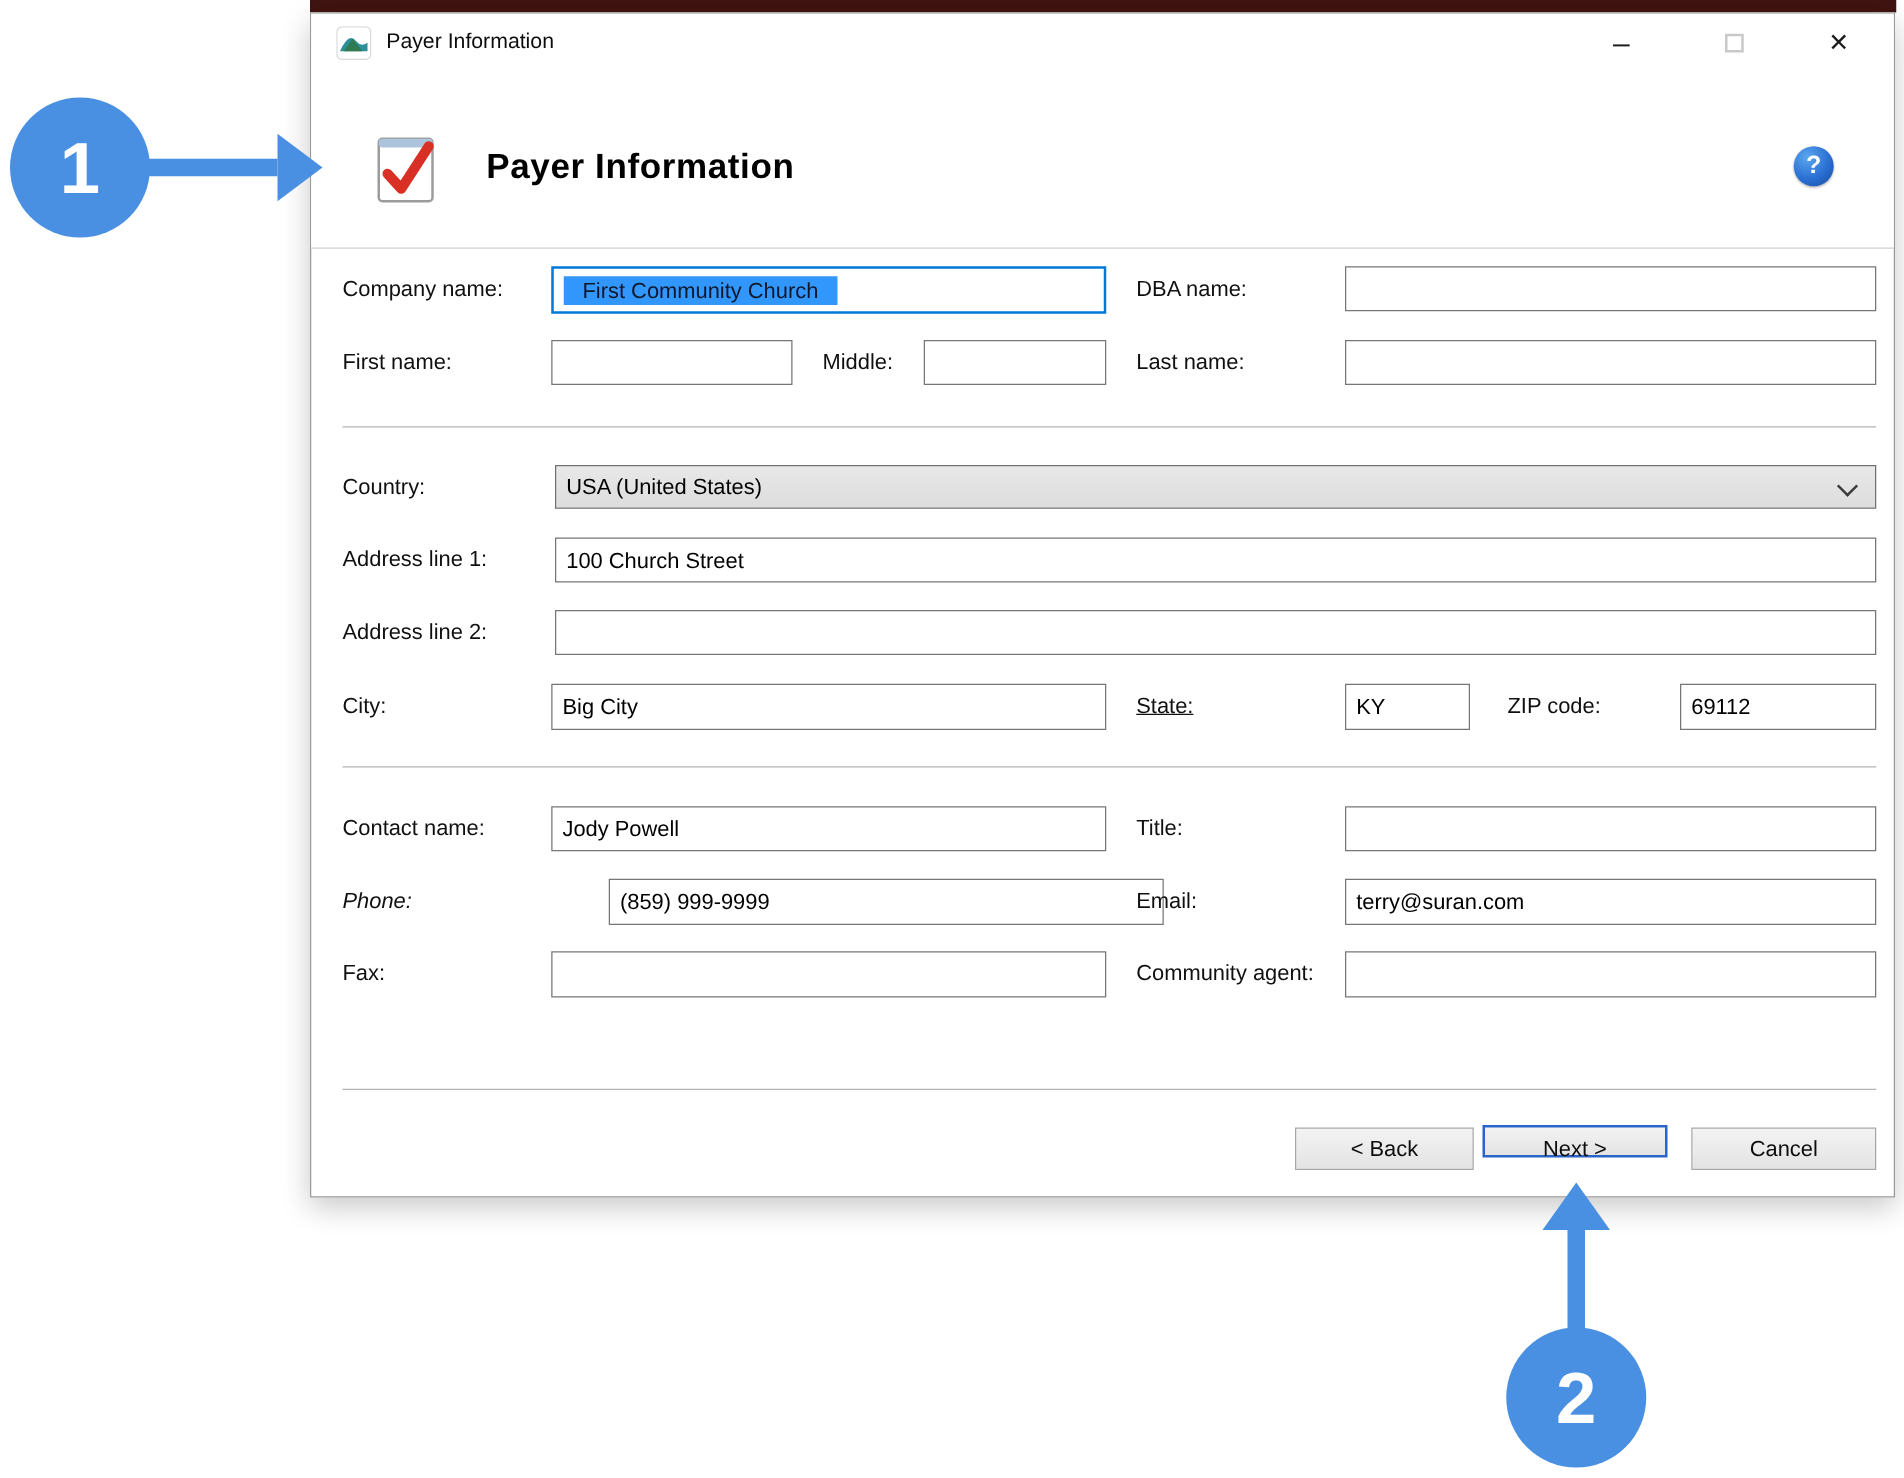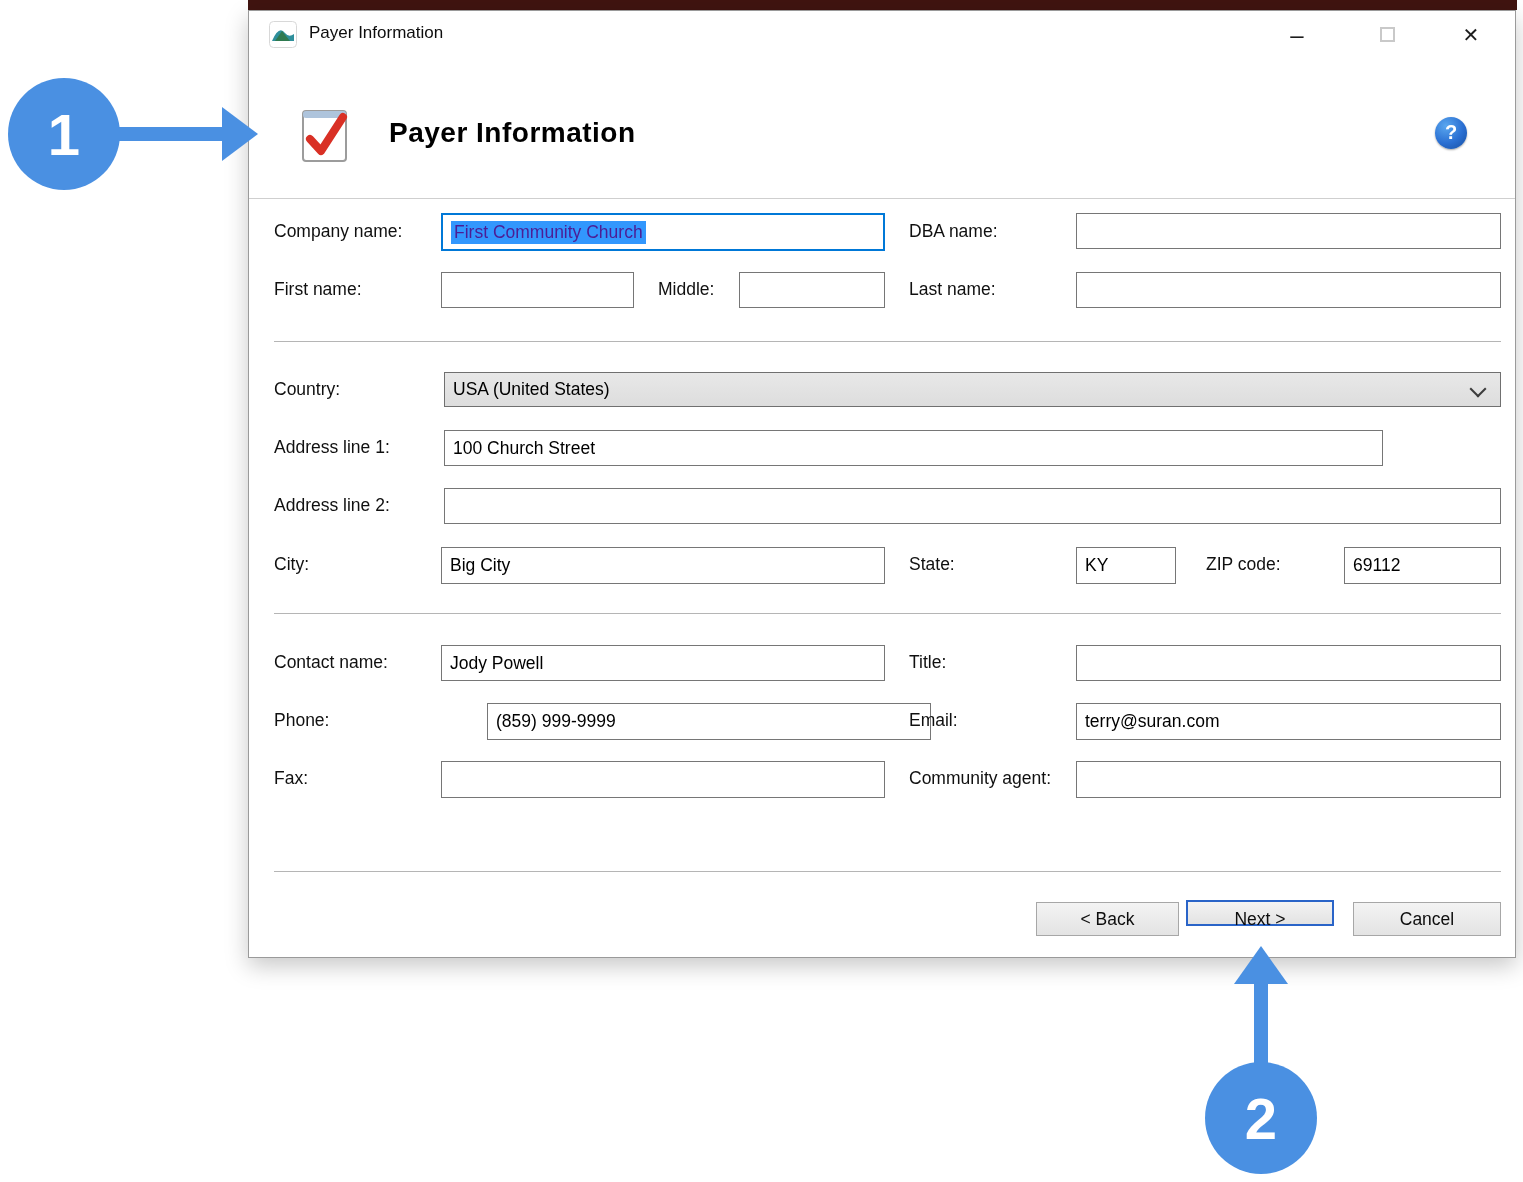--- a/index.html
+++ b/index.html
@@ -81,7 +81,7 @@
     display:flex; align-items:center; padding:0 8px; white-space:nowrap; overflow:hidden;
   }
   .focused { border:2px solid #0078d7; }
-  .sel { background:#3297fd; color:#4c1d95; padding:1px 3px; }
+  .sel { background:#3297fd; color:#0f172a; padding:1px 15px; }
 
   .f-company { left:192px; top:202px; width:444px; height:38px; }
   .f-dba     { left:827px; top:202px; width:425px; }

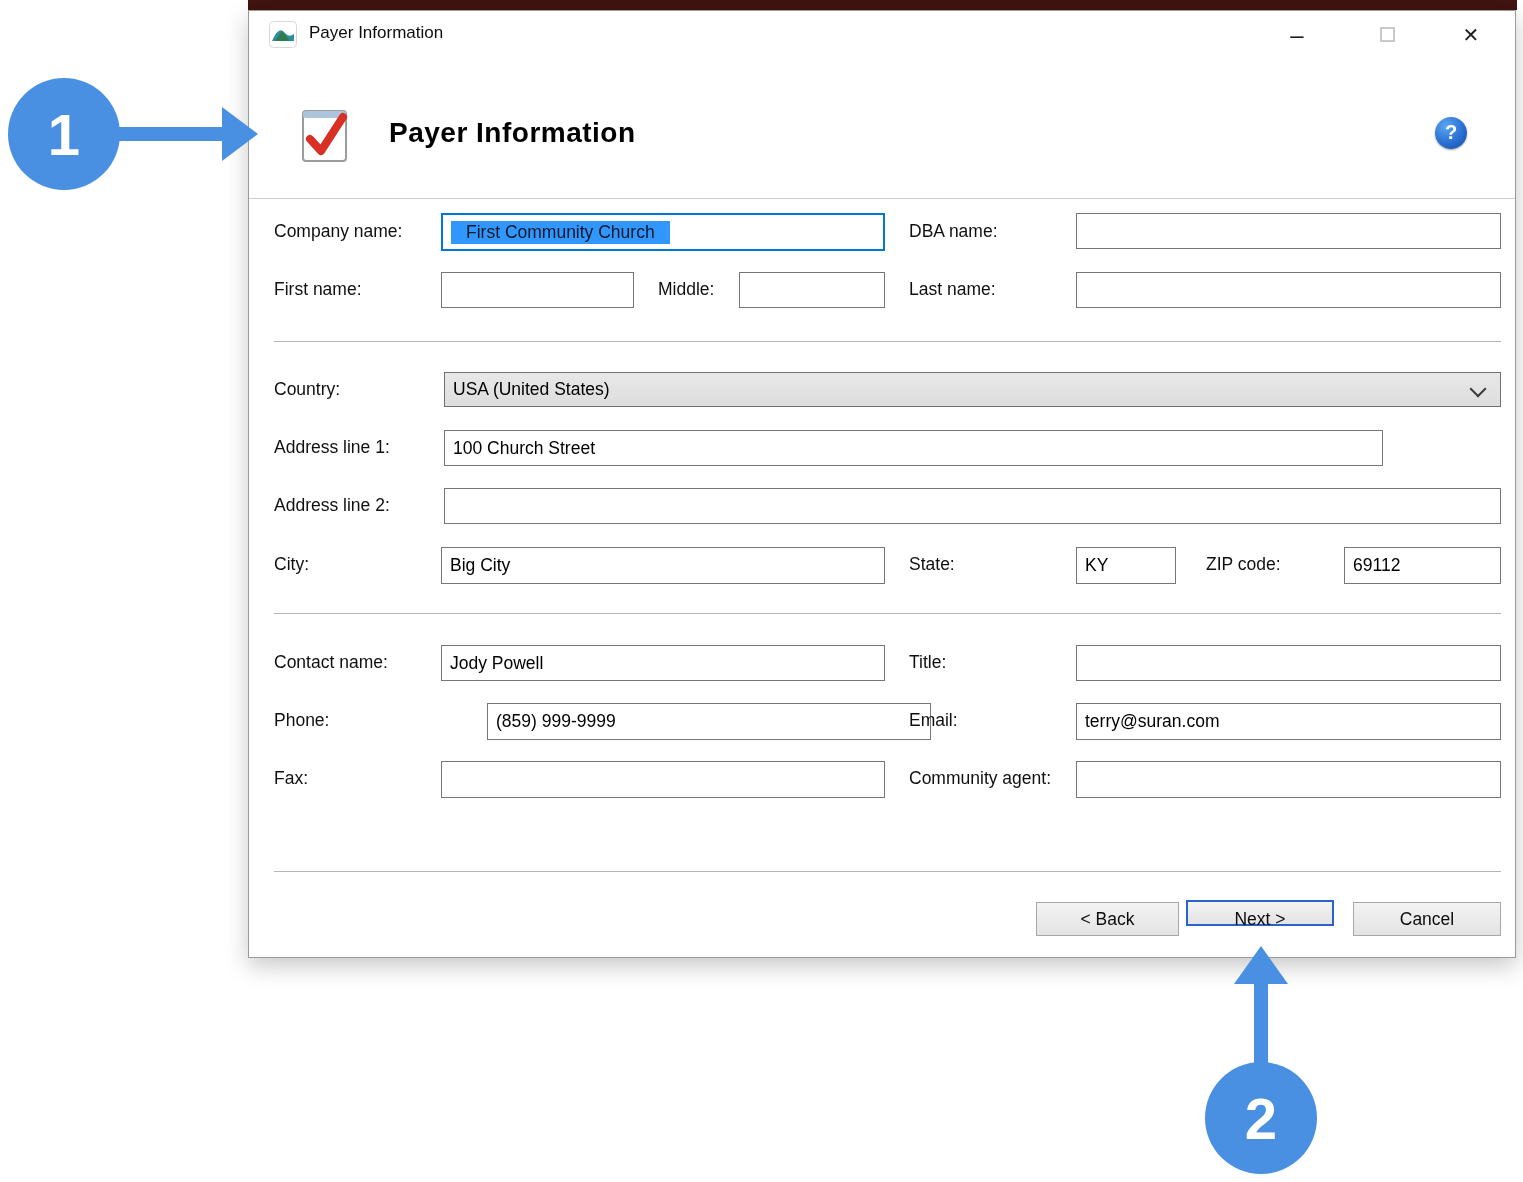--- a/index.html
+++ b/index.html
@@ -89,7 +89,7 @@
   .f-middle  { left:490px; top:261px; width:146px; }
   .f-last    { left:827px; top:261px; width:425px; }
   .f-country { left:195px; top:361px; width:1057px; height:35px; }
-  .f-addr1   { left:195px; top:419px; width:939px; }
+  .f-addr1   { left:195px; top:419px; width:1057px; }
   .f-addr2   { left:195px; top:477px; width:1057px; }
   .f-city    { left:192px; top:536px; width:444px; height:37px; }
   .f-state   { left:827px; top:536px; width:100px; height:37px; }

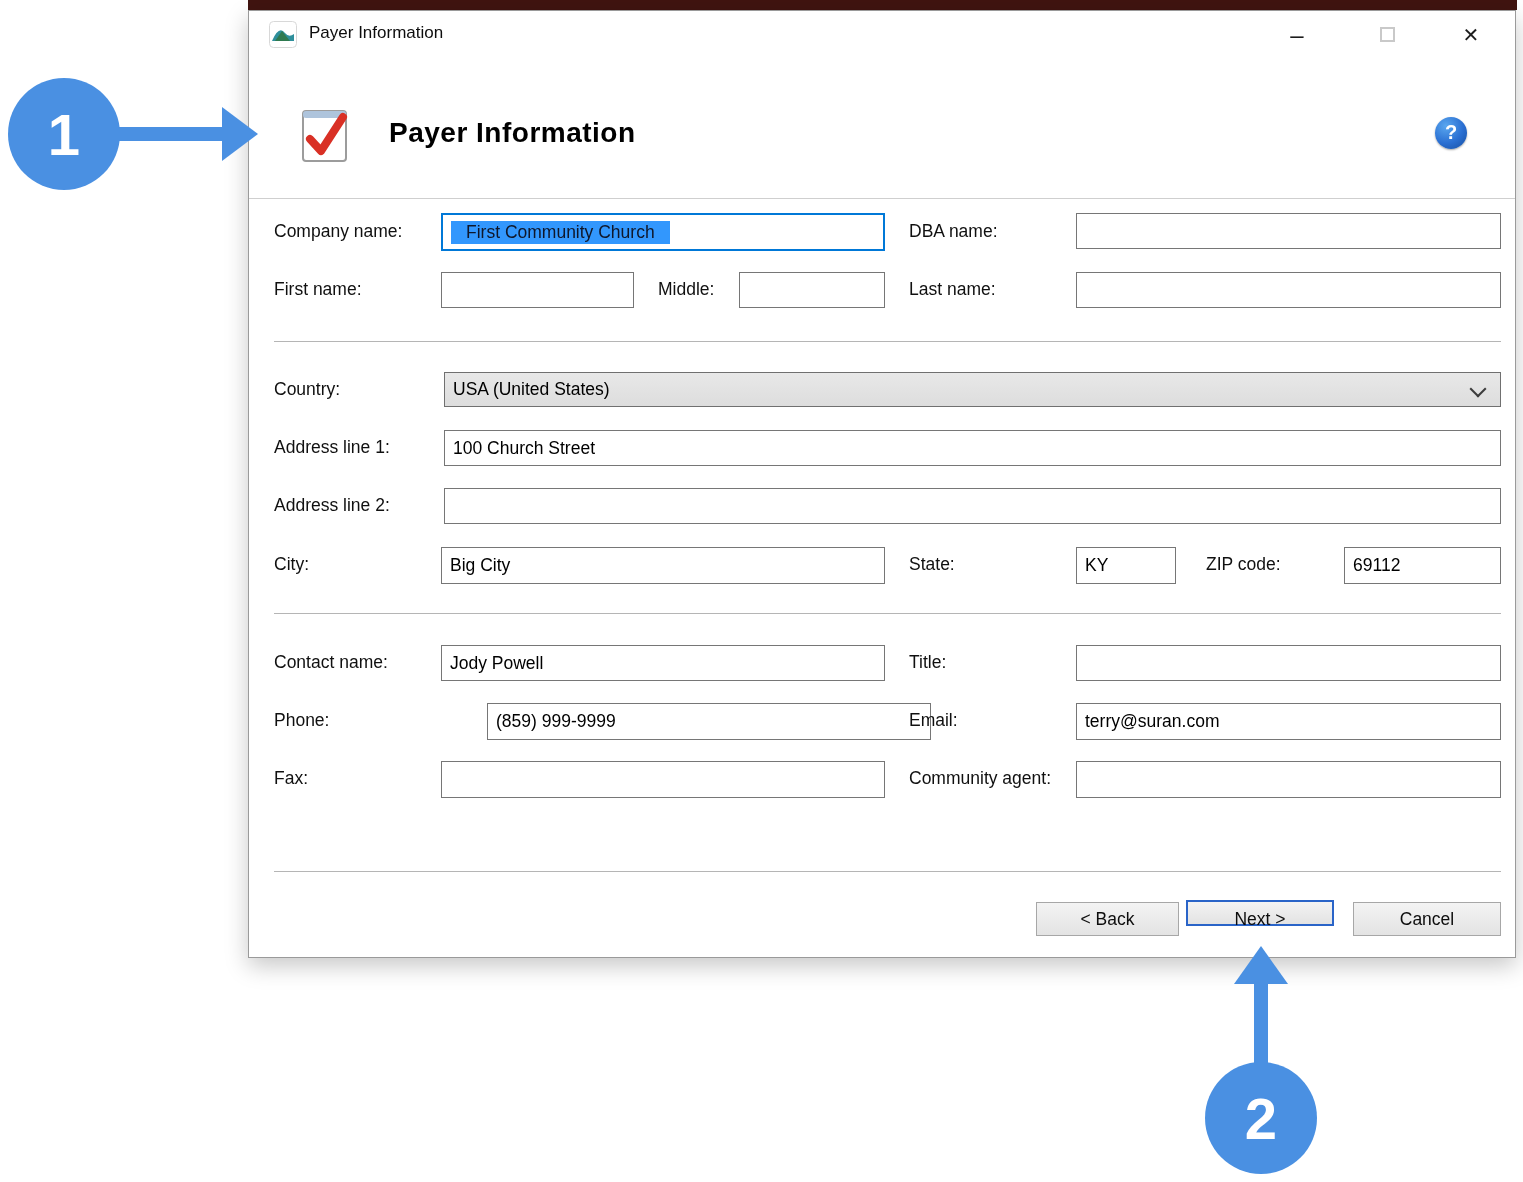--- a/index.html
+++ b/index.html
@@ -65,7 +65,7 @@
   .lbl-addr1    { left:25px;  top:426px; }
   .lbl-addr2    { left:25px;  top:484px; }
   .lbl-city     { left:25px;  top:543px; }
-  .lbl-state    { left:660px; top:543px; }
+  .lbl-state    { left:660px; top:543px;text-decoration:underline; }
   .lbl-zip      { left:957px; top:543px; }
   .lbl-contact  { left:25px;  top:641px; }
   .lbl-title    { left:660px; top:641px; }

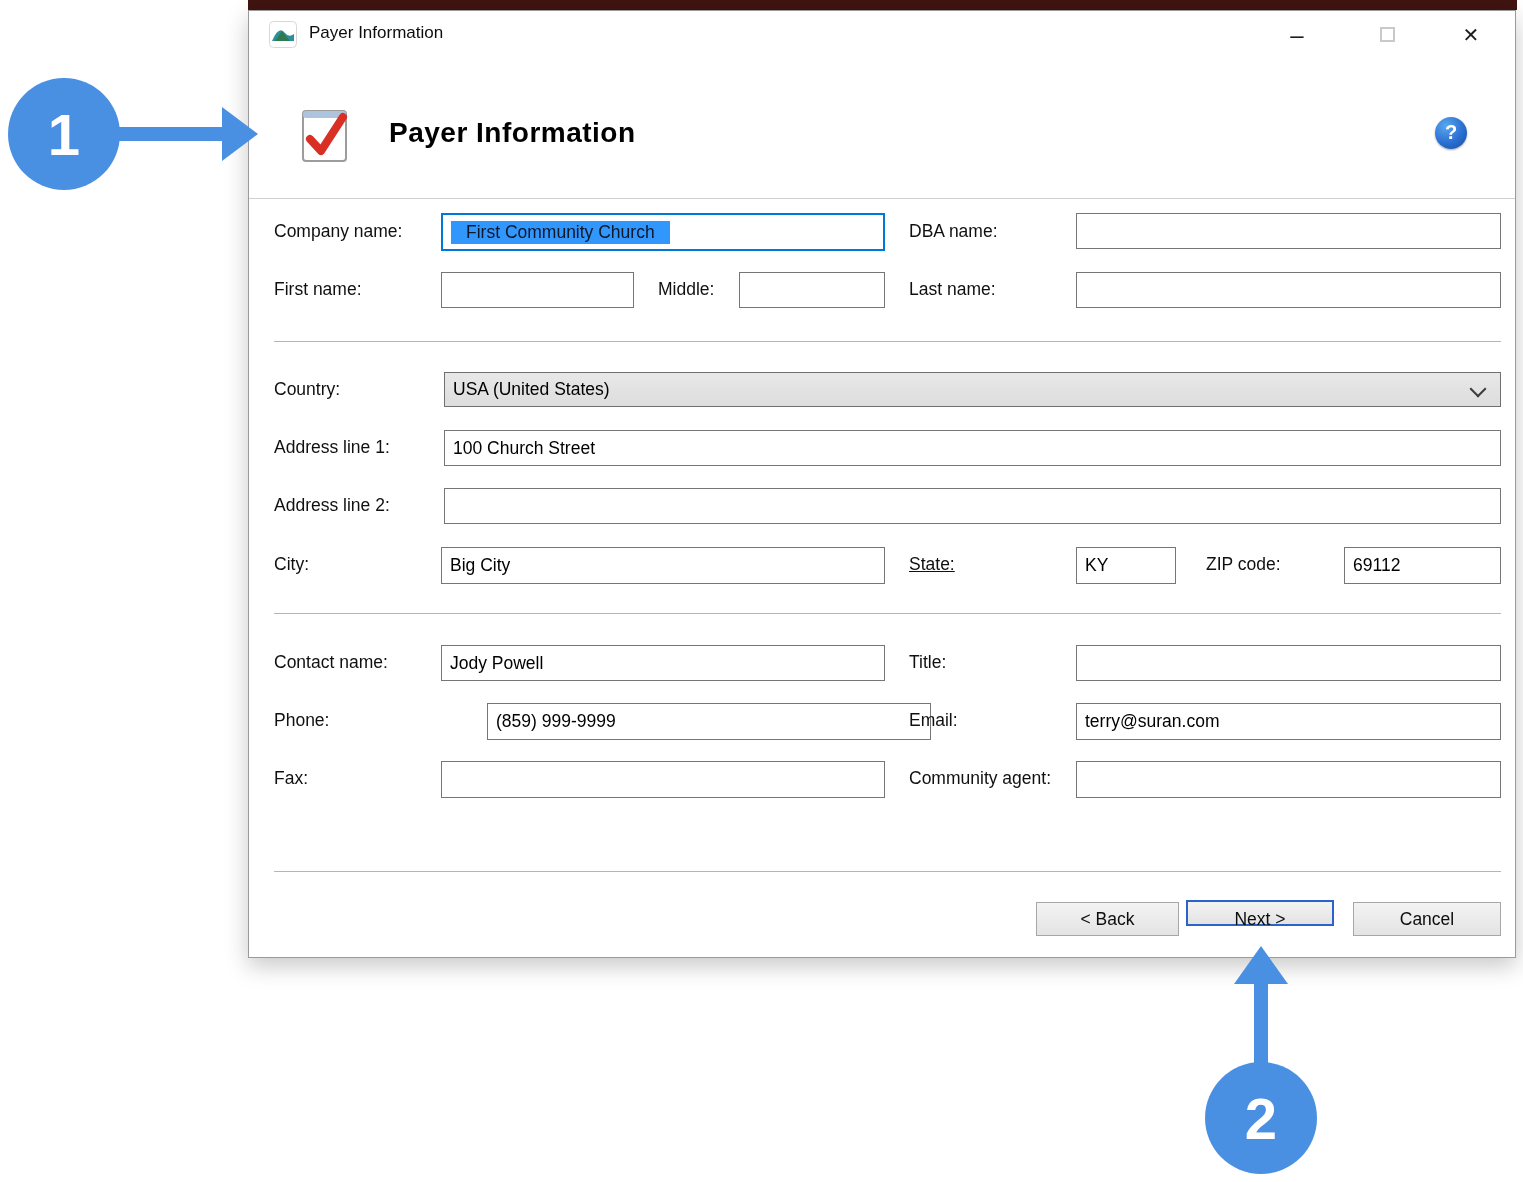--- a/index.html
+++ b/index.html
@@ -69,7 +69,7 @@
   .lbl-zip      { left:957px; top:543px; }
   .lbl-contact  { left:25px;  top:641px; }
   .lbl-title    { left:660px; top:641px; }
-  .lbl-phone    { left:25px;  top:699px; }
+  .lbl-phone    { left:25px;  top:699px;font-style:italic; }
   .lbl-email    { left:660px; top:699px; }
   .lbl-fax      { left:25px;  top:757px; }
   .lbl-transfer { left:660px; top:757px; }

